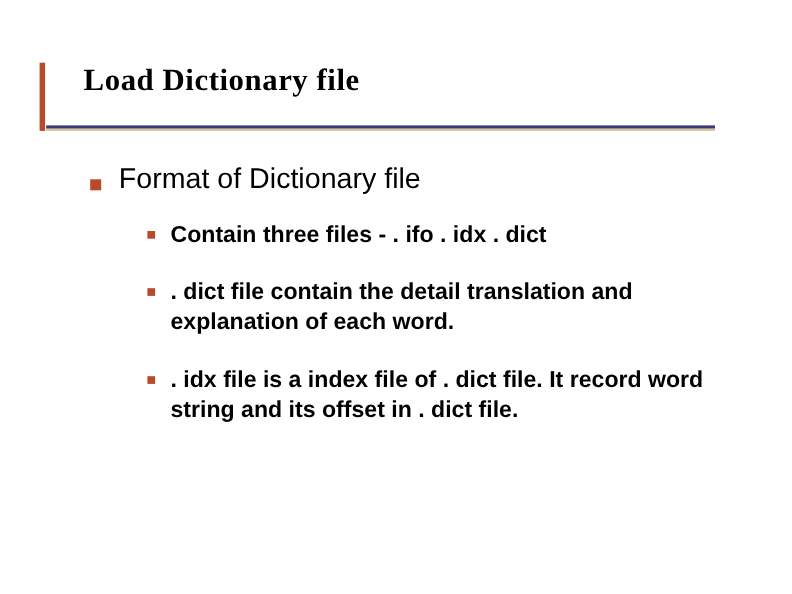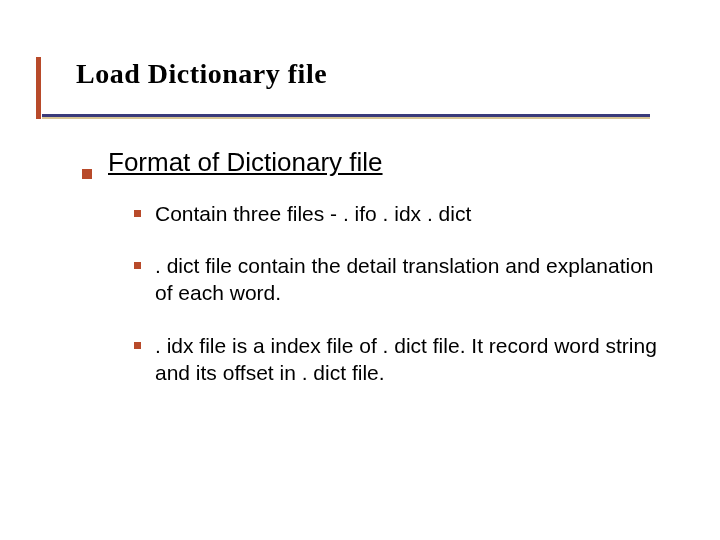--- a/index.html
+++ b/index.html
@@ -64,9 +64,8 @@
   }
   .lvl1 {
     display: flex;
-    align-items: flex-end;
+    align-items: center;
     margin-bottom: 22px;
-    text-decoration: underline;
   }
   .lvl1 .bullet {
     flex: 0 0 auto;

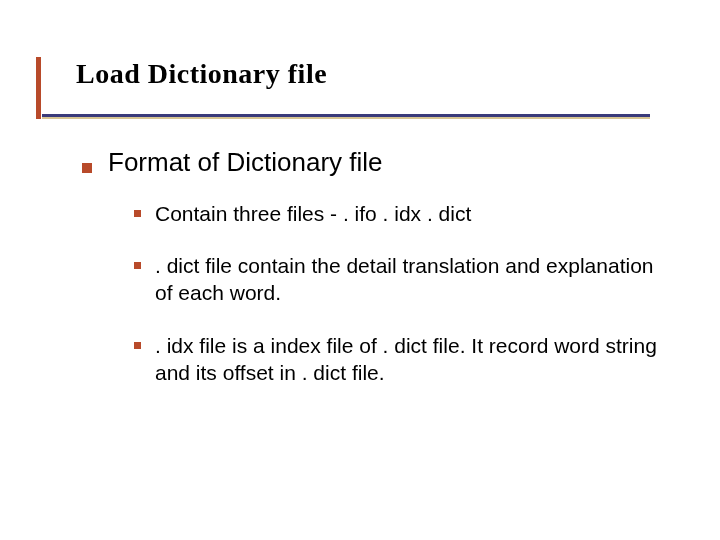--- a/index.html
+++ b/index.html
@@ -86,6 +86,7 @@
     display: flex;
     align-items: flex-start;
     margin-bottom: 26px;
+    font-weight: bold;
   }
   .lvl2 .bullet {
     flex: 0 0 auto;

